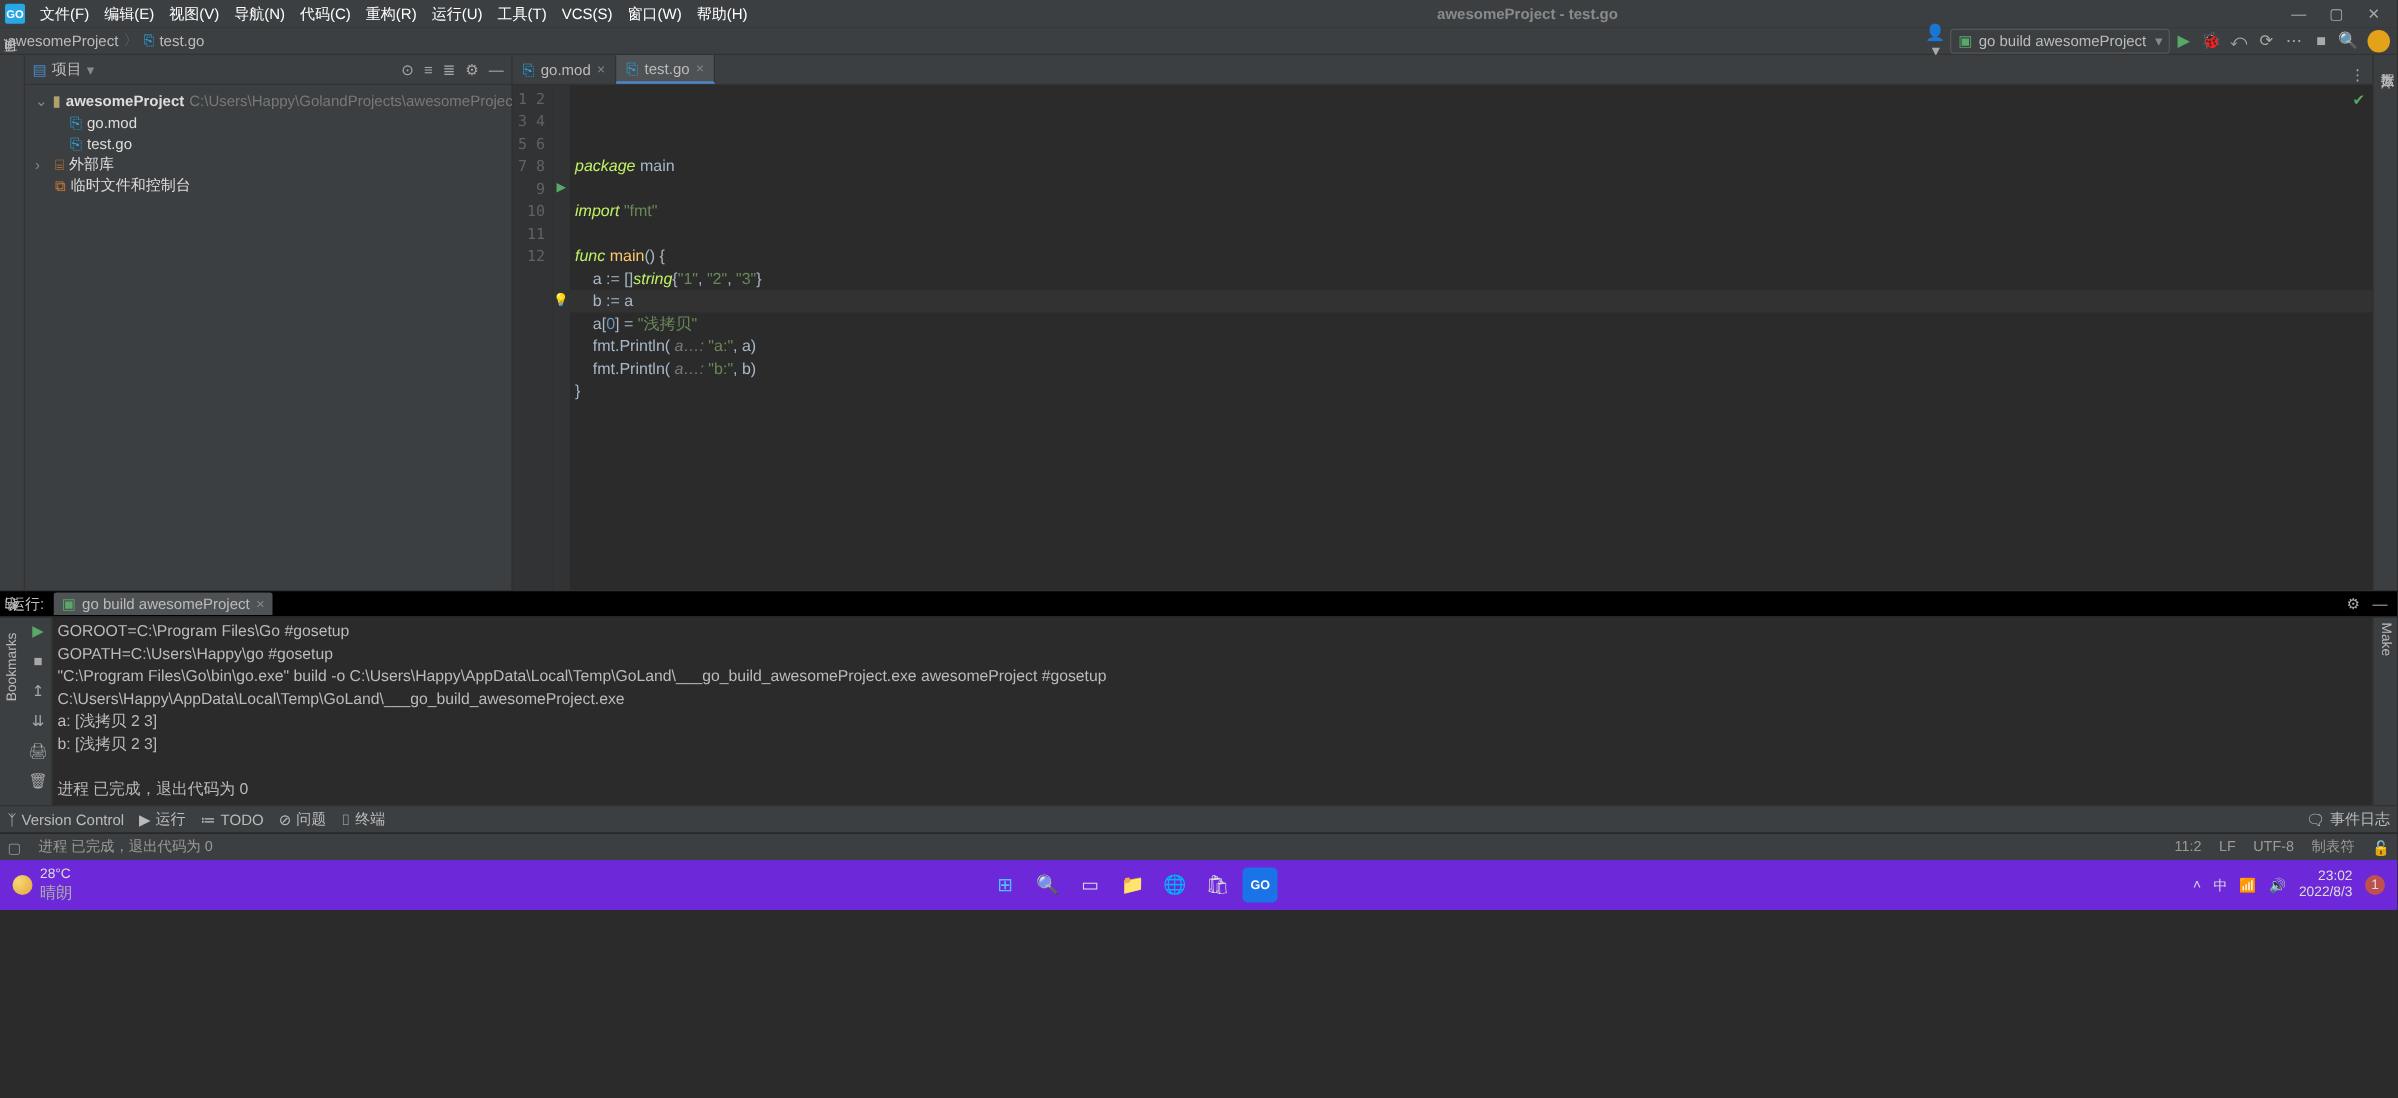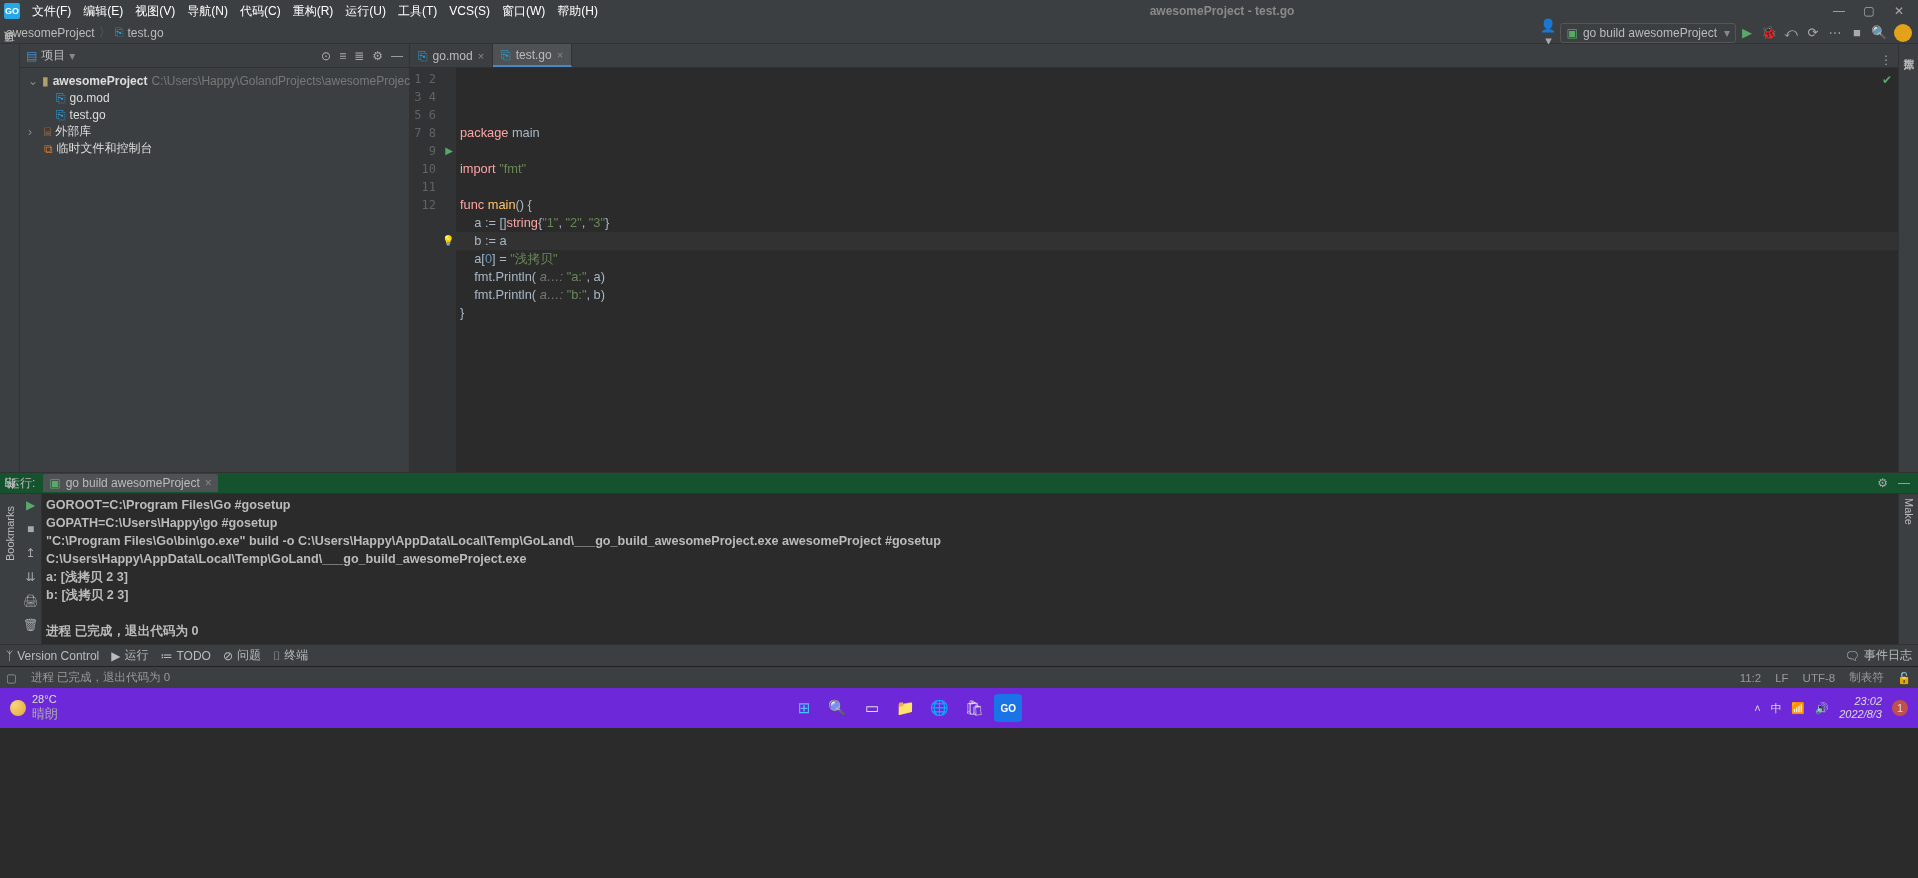--- a/index.html
+++ b/index.html
@@ -44,7 +44,7 @@
 .line-col{width:32px;background:#313335;text-align:right;padding:2px 6px 2px 2px;color:#606366;font-family:Consolas,monospace;font-size:12px;line-height:18px;}
 .gutter-icons{width:14px;background:#313335;padding-top:2px;line-height:18px;font-size:10px;text-align:center;}
 .code{flex:1;background:#2b2b2b;font-family:Consolas,monospace;font-size:12.8px;line-height:18px;padding:2px 0 2px 4px;white-space:pre;position:relative;}
-.kw{color:#fca5a5;}
+.kw{color:#bef264;font-style:italic;}
 .str{color:#6a8759;}
 .fn{color:#ffc66d;}
 .id{color:#a9b7c6;}

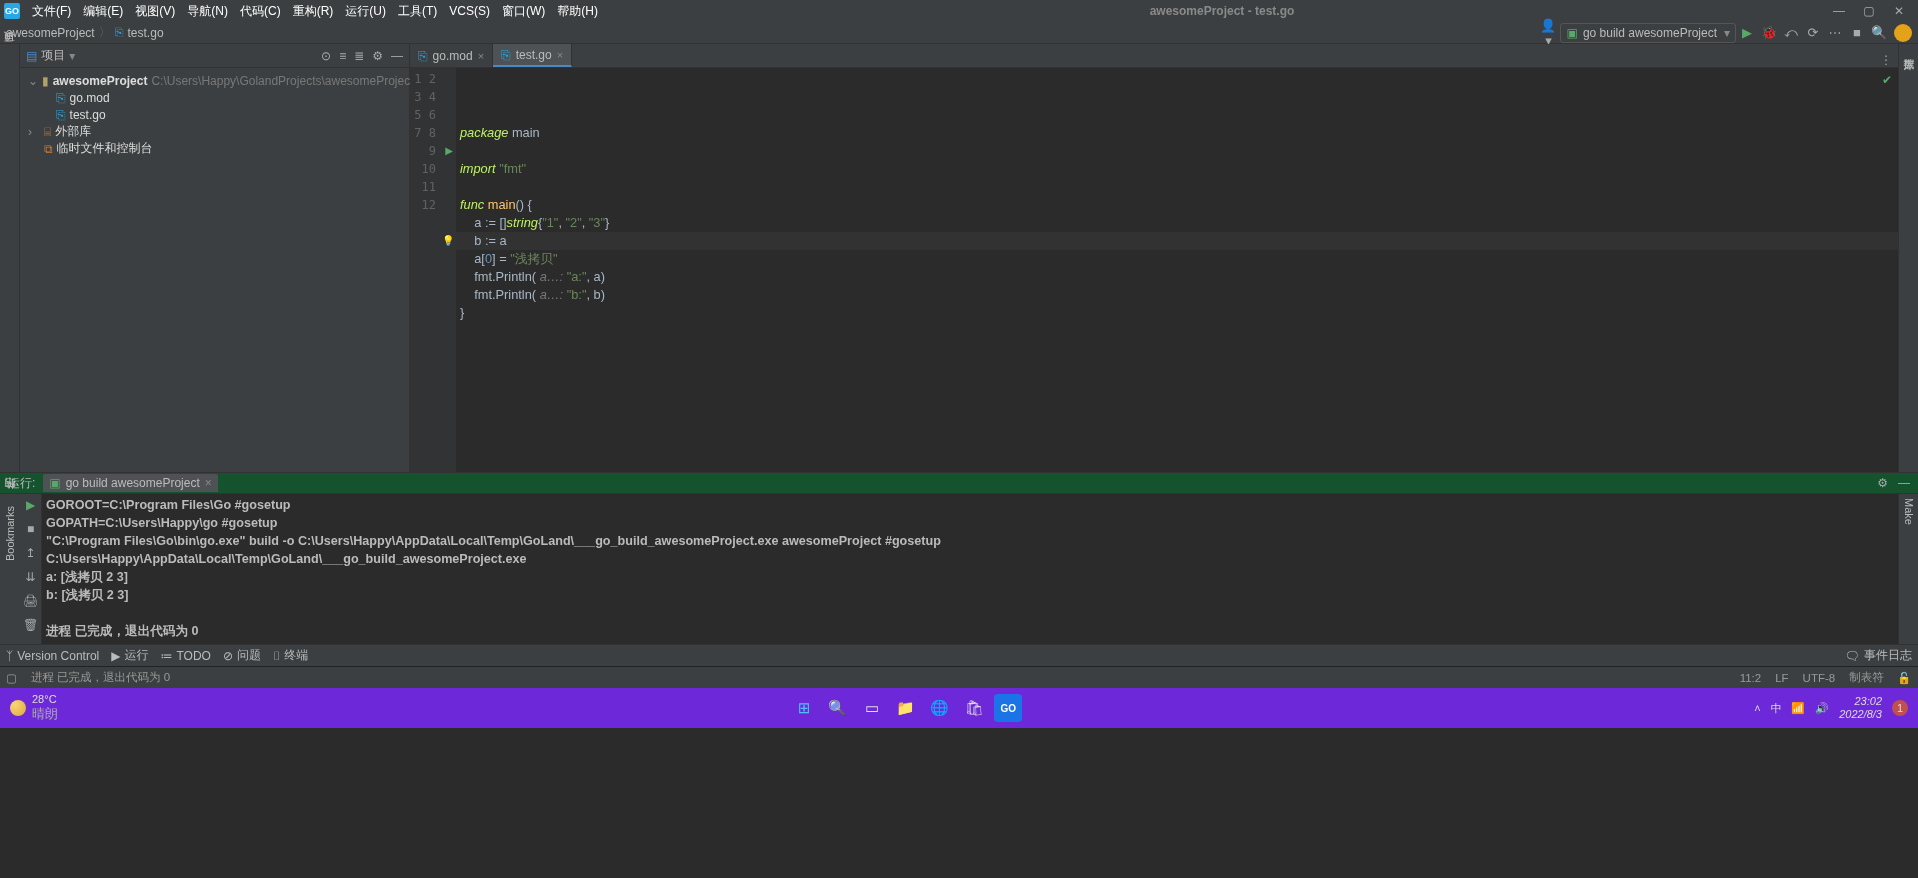--- a/index.html
+++ b/index.html
@@ -55,7 +55,7 @@
 .right-gutter{width:20px;background:#3c3f41;border-left:1px solid #323232;display:flex;flex-direction:column;align-items:center;padding-top:2px;}
 .right-gutter .vtab{writing-mode:vertical-rl;font-size:11px;color:#bbb;padding:4px 0;}
 .crumb-bar{height:20px;background:#3c3f41;border-top:1px solid #323232;padding-left:46px;display:flex;align-items:center;color:#aaa;font-size:11px;}
-.run-header{height:22px;background:#14532d;border-top:1px solid #323232;border-bottom:1px solid #323232;display:flex;align-items:center;padding:0 8px;gap:8px;}
+.run-header{height:22px;background:#000000;border-top:1px solid #323232;border-bottom:1px solid #323232;display:flex;align-items:center;padding:0 8px;gap:8px;}
 .run-header .rtab{display:flex;align-items:center;gap:5px;background:#4e5254;padding:2px 6px;border-radius:2px 2px 0 0;}
 .run-header .rtab .close{color:#888;}
 .run-header .rops{margin-left:auto;display:flex;gap:10px;color:#a9a9a9;}

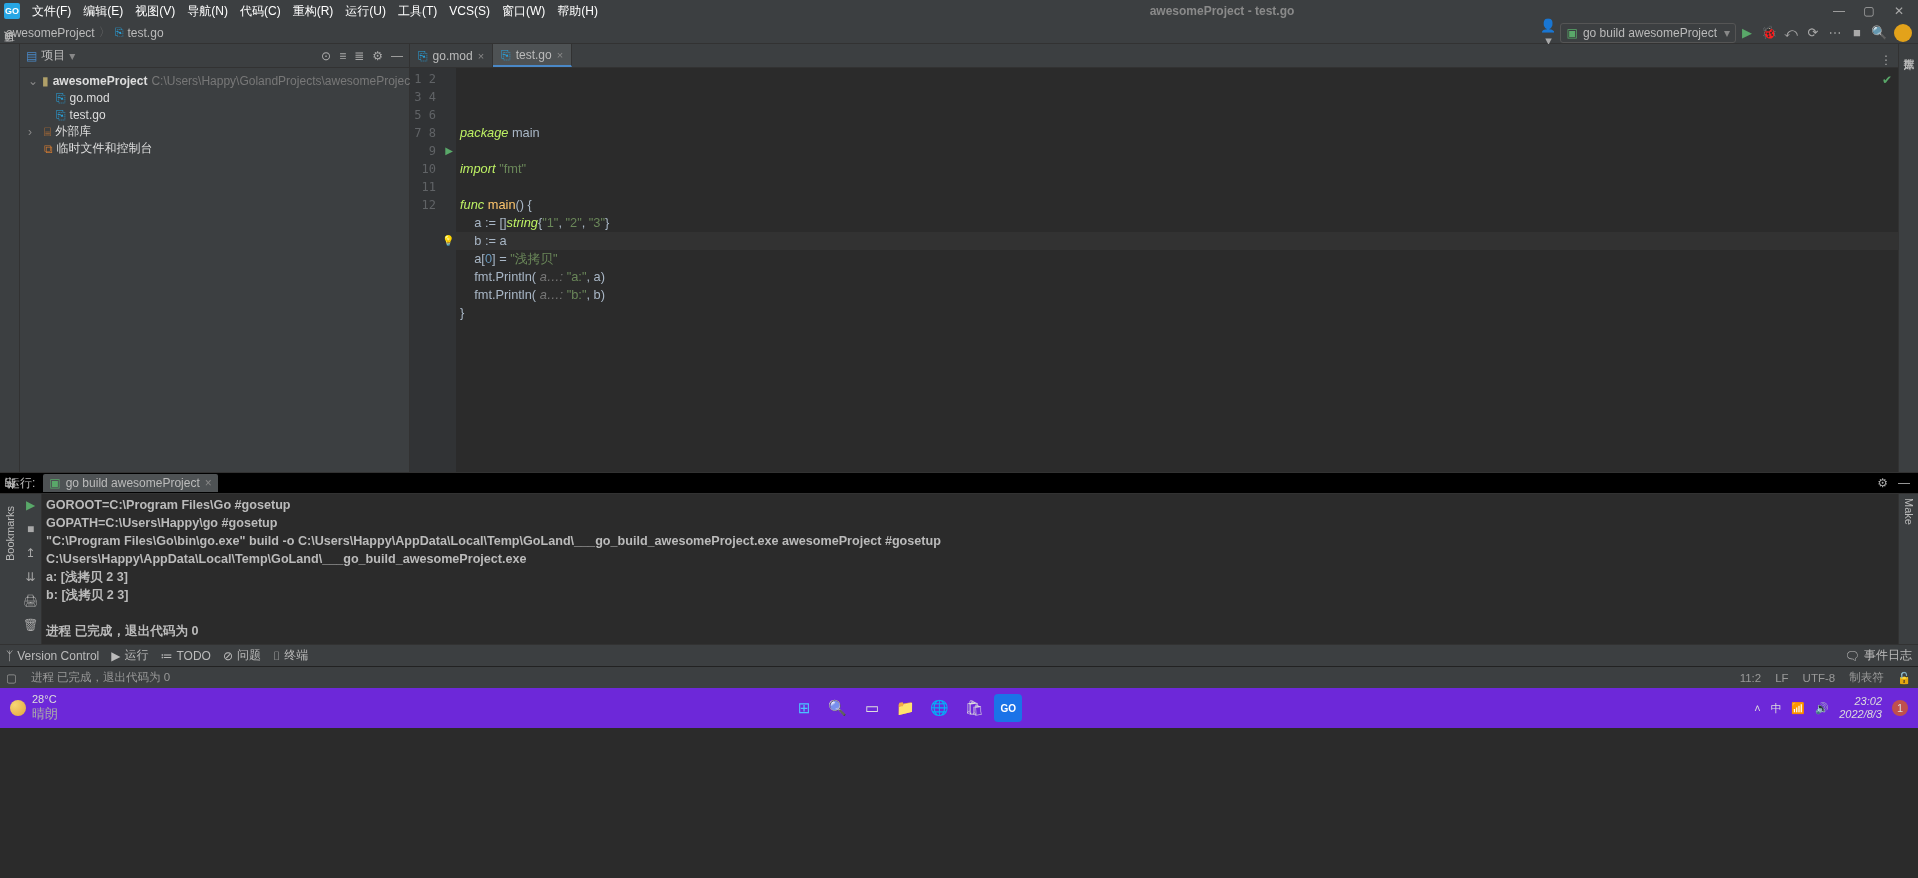--- a/index.html
+++ b/index.html
@@ -64,7 +64,7 @@
 .run-left .vtab{writing-mode:vertical-rl;transform:rotate(180deg);font-size:11px;color:#bbb;}
 .run-actions{width:22px;background:#3c3f41;border-right:1px solid #323232;display:flex;flex-direction:column;align-items:center;padding-top:4px;gap:10px;color:#a9a9a9;font-size:12px;}
 .run-actions .play{color:#59a869;}
-.console{flex:1;font-family:Consolas,monospace;font-size:12.6px;line-height:18px;color:#bbb;padding:2px 4px;white-space:pre;font-weight:bold;}
+.console{flex:1;font-family:Consolas,monospace;font-size:12.6px;line-height:18px;color:#bbb;padding:2px 4px;white-space:pre;}
 .run-right{width:20px;background:#3c3f41;border-left:1px solid #323232;display:flex;flex-direction:column;align-items:center;padding-top:4px;}
 .run-right .vtab{writing-mode:vertical-rl;font-size:11px;color:#bbb;}
 .bottom-tools{height:22px;background:#3c3f41;border-top:1px solid #323232;display:flex;align-items:center;padding:0 6px;gap:12px;}

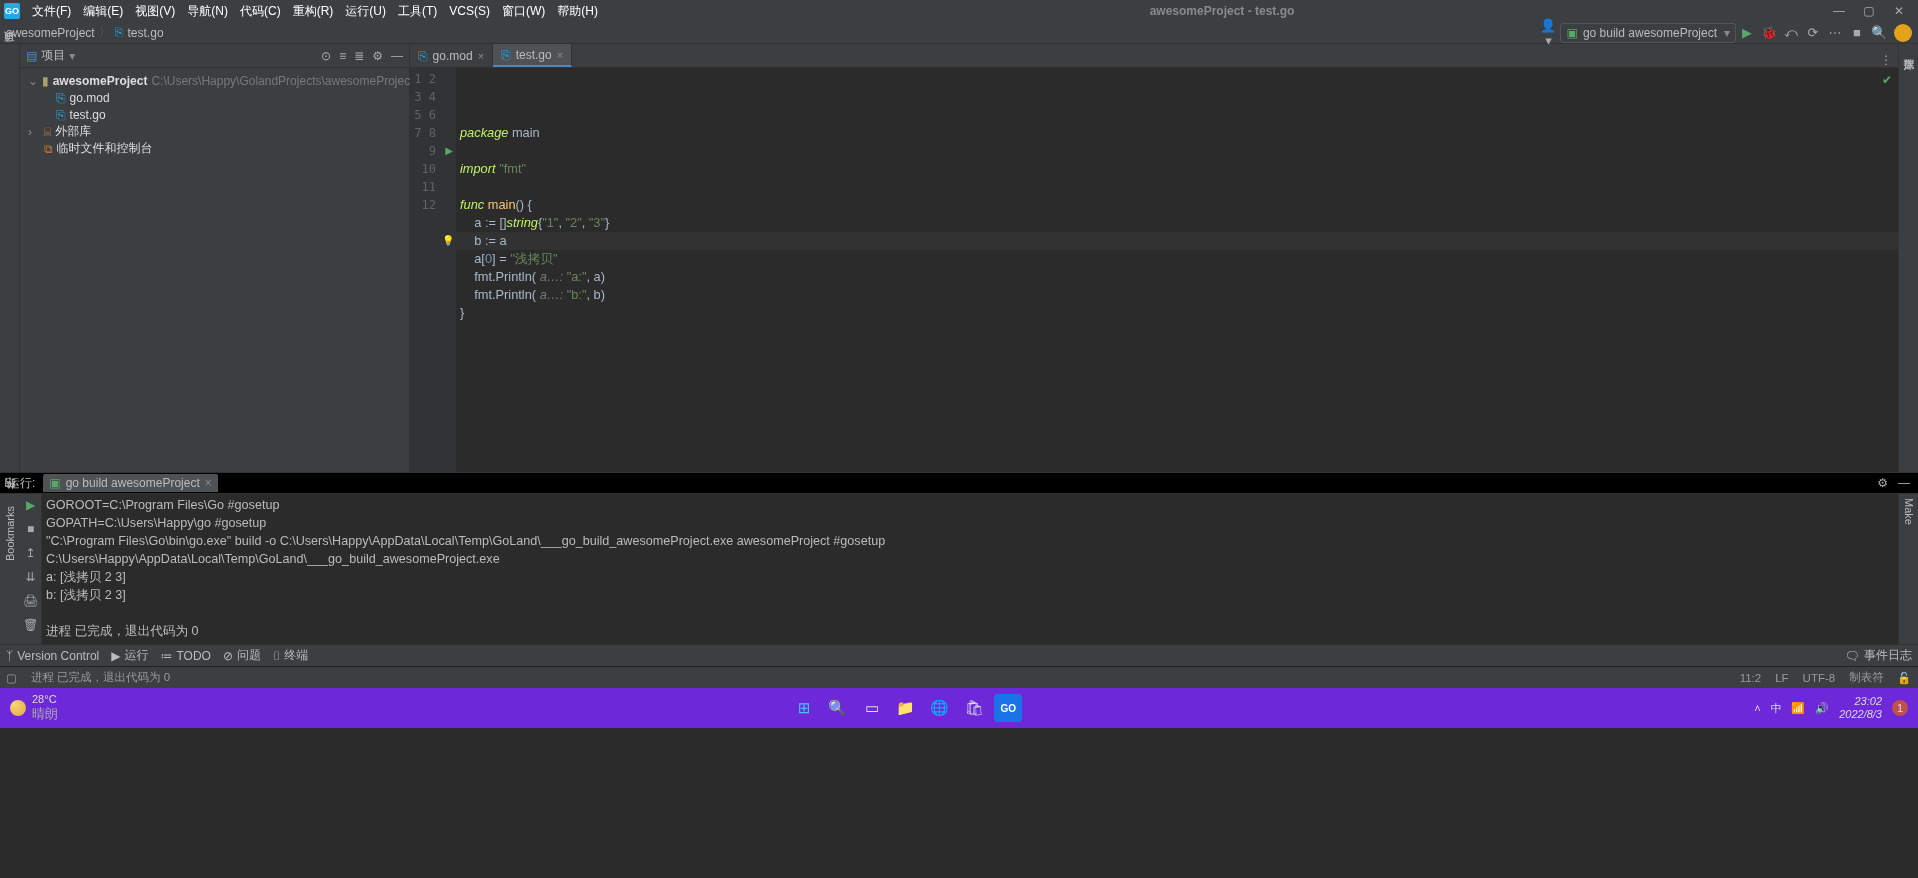--- a/index.html
+++ b/index.html
@@ -78,7 +78,7 @@
 .taskbar .center{flex:1;display:flex;justify-content:center;gap:6px;}
 .tb-ic{width:28px;height:28px;border-radius:4px;display:flex;align-items:center;justify-content:center;font-size:15px;}
 .taskbar .tray{display:flex;align-items:center;gap:10px;}
-.taskbar .clock{text-align:right;line-height:13px;font-style:italic;}
+.taskbar .clock{text-align:right;line-height:13px;}
 </style>
 </head>
 <body>

